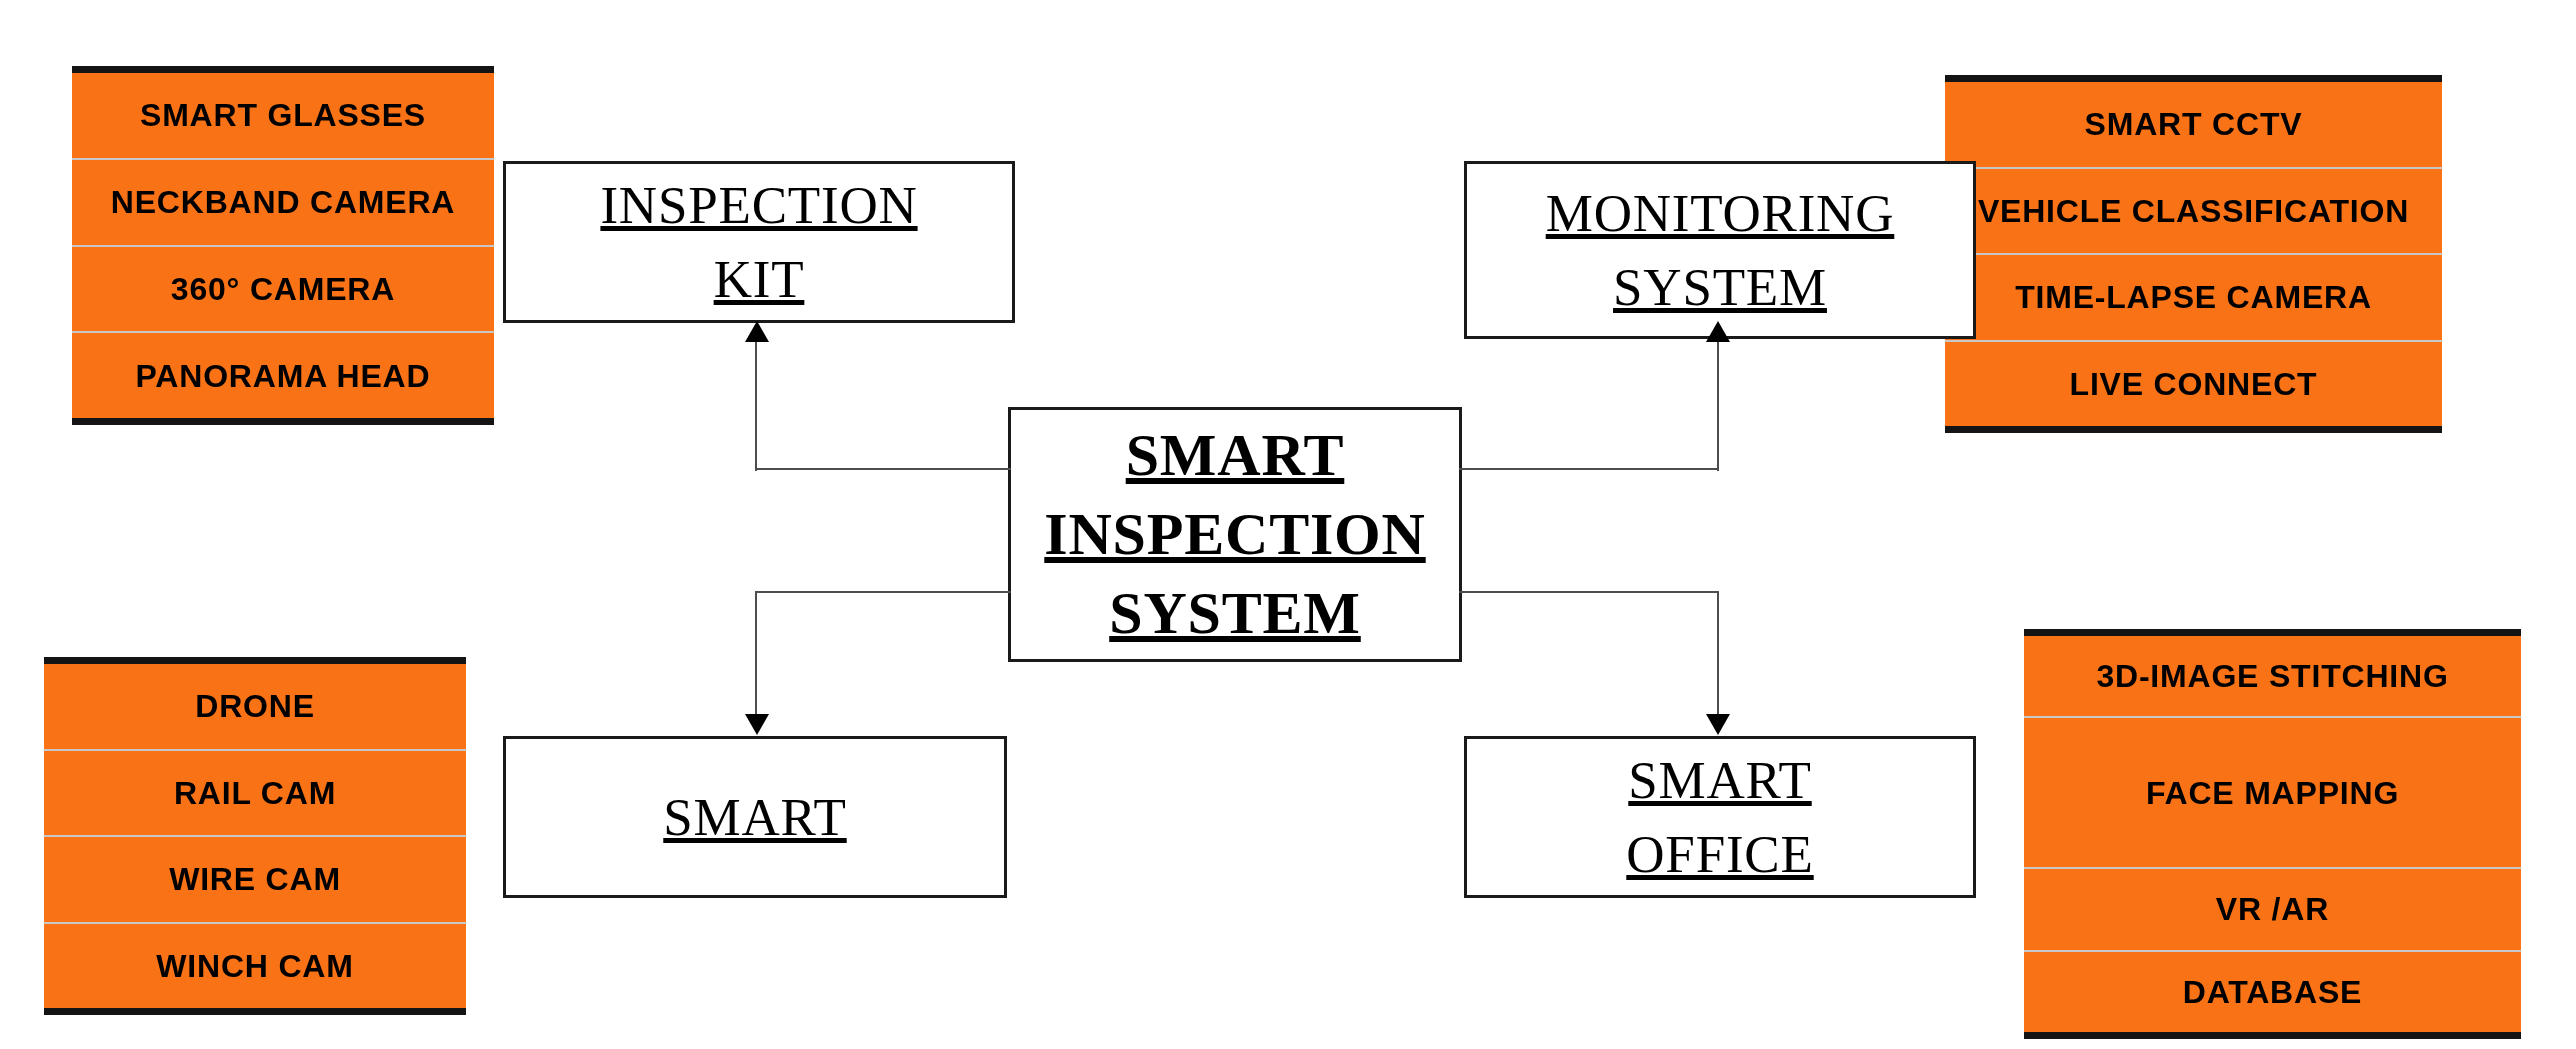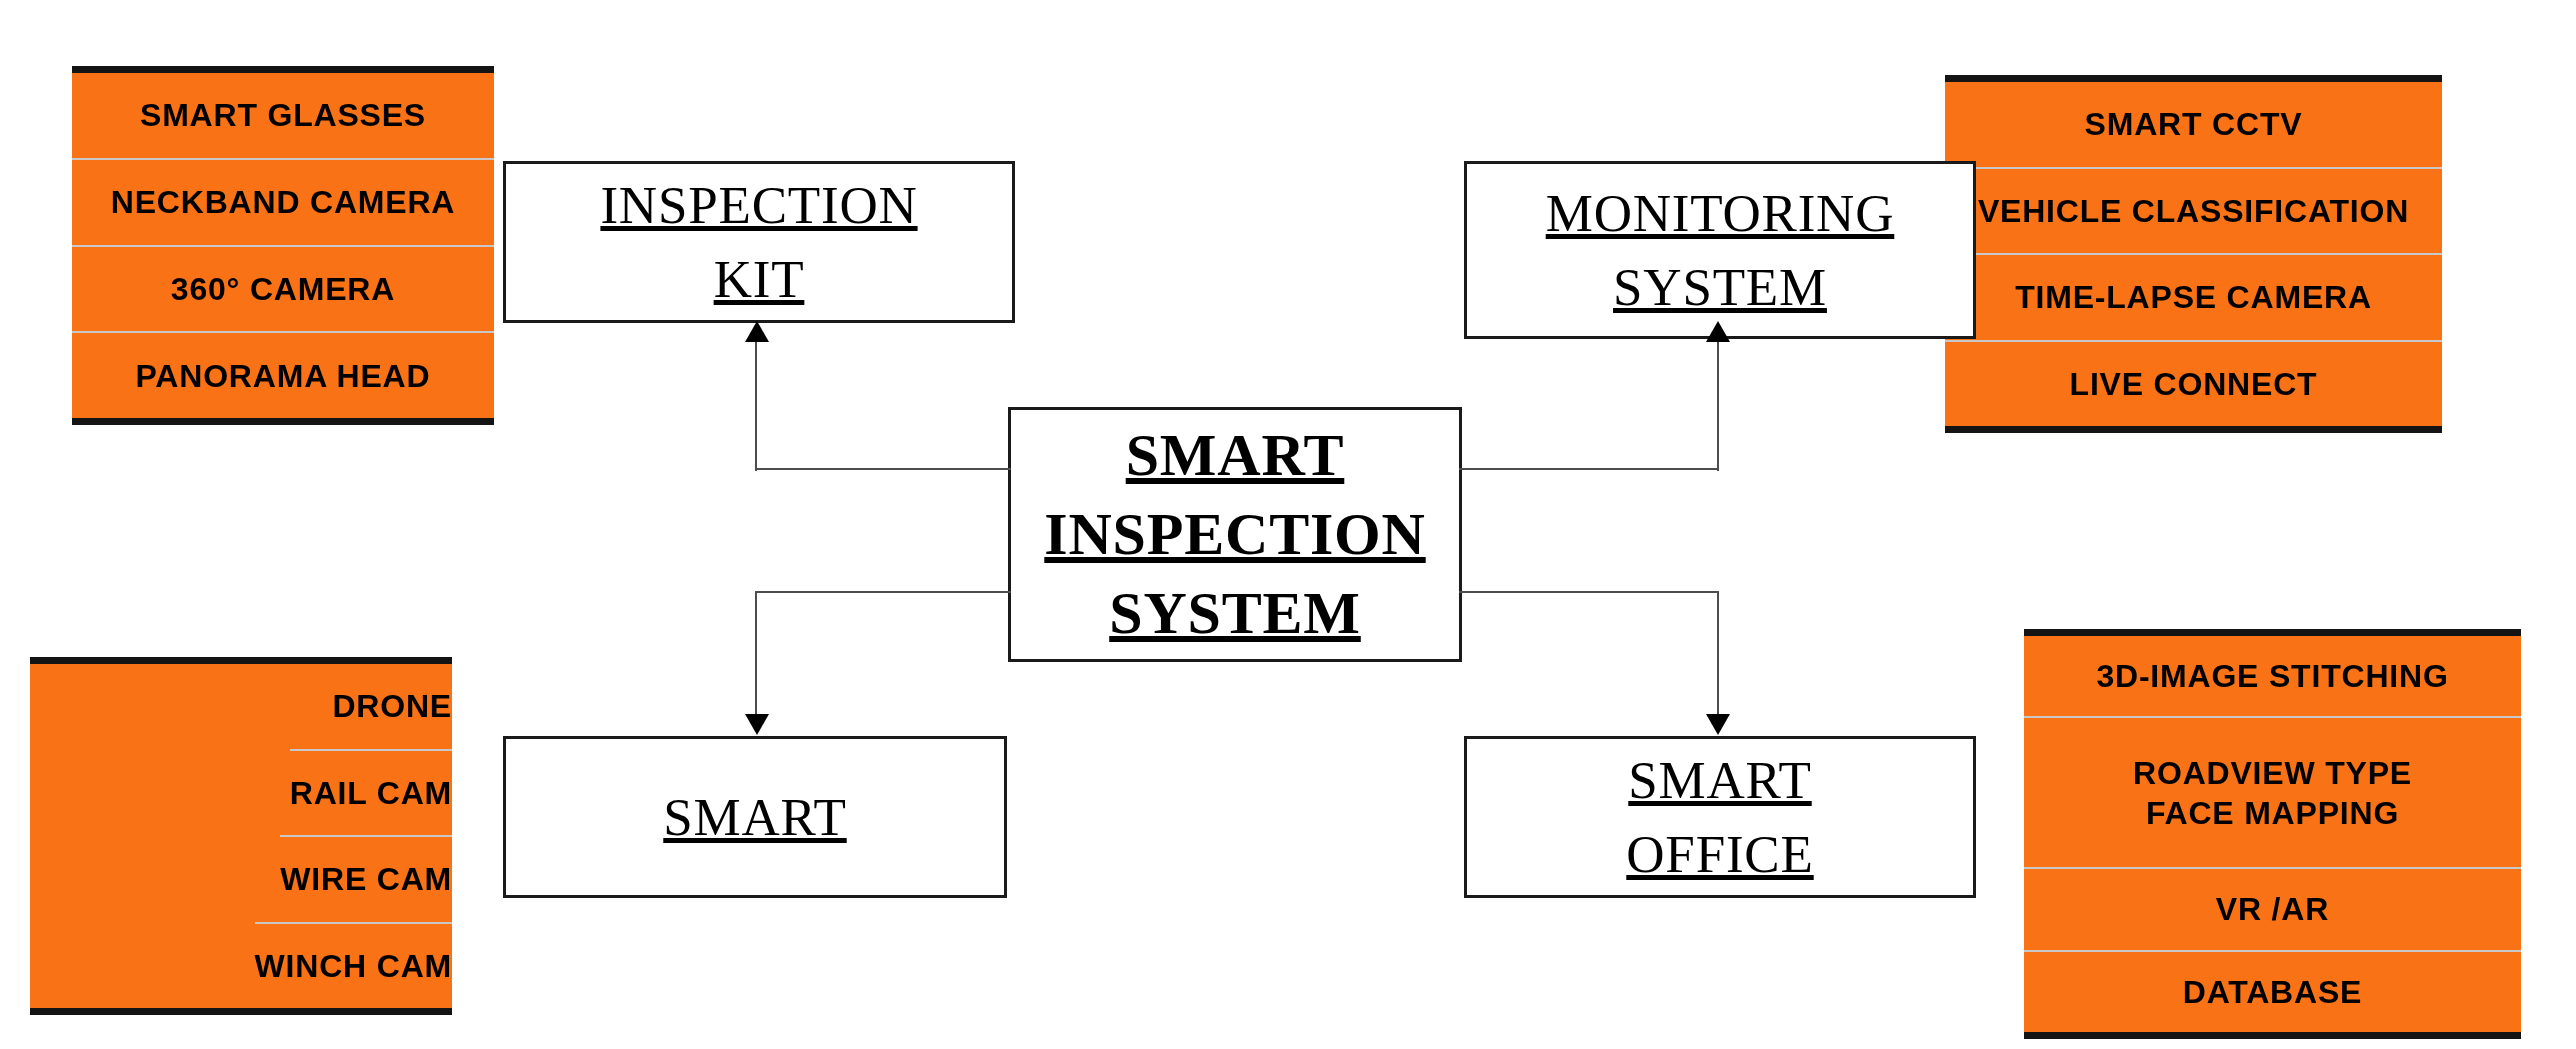--- a/index.html
+++ b/index.html
@@ -87,7 +87,7 @@
     <div class="row">PANORAMA HEAD</div>
   </div>
 
-  <div class="side-table" style="left:30px; top:657px; width:422px; height:344px;align-items:flex-end;">
+  <div class="side-table" style="left:44px; top:657px; width:422px; height:344px;">
     <div class="row">DRONE</div>
     <div class="row">RAIL CAM</div>
     <div class="row">WIRE CAM</div>

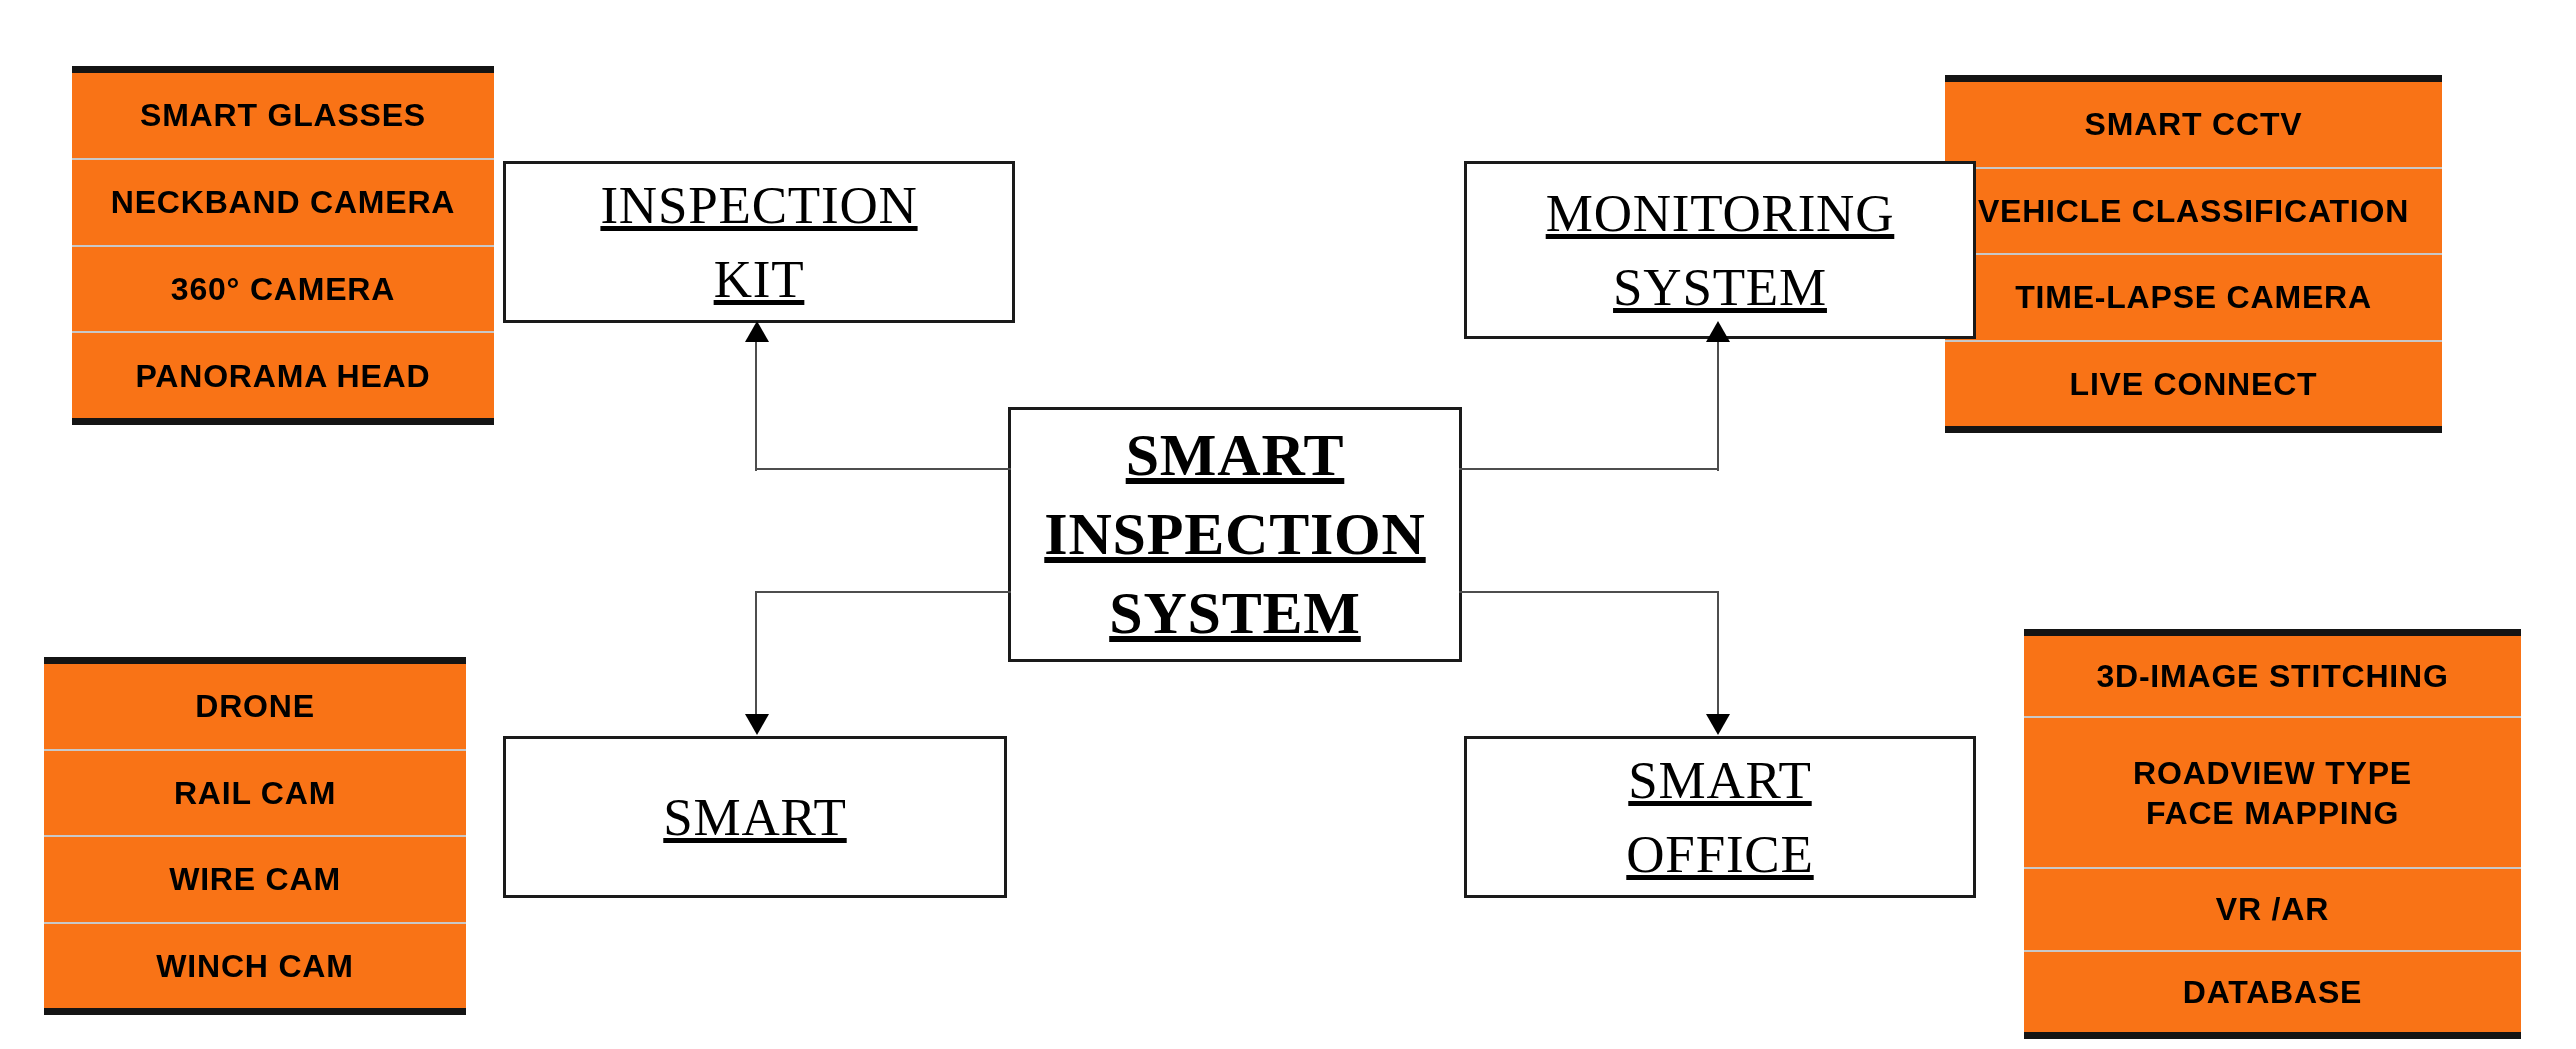--- a/index.html
+++ b/index.html
@@ -104,7 +104,6 @@
   <div class="side-table" style="left:2024px; top:629px; width:497px; height:396px;">
     <div class="row">3D-IMAGE STITCHING</div>
     <div class="row row-double">
-      <div>ROADVIEW TYPE</div>
       <div>FACE MAPPING</div>
     </div>
     <div class="row">VR /AR</div>

